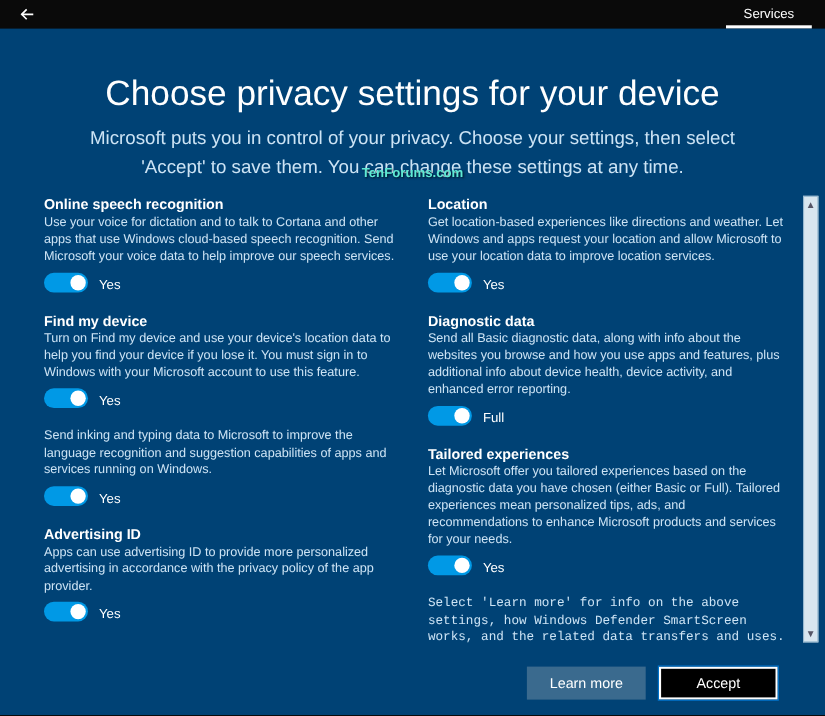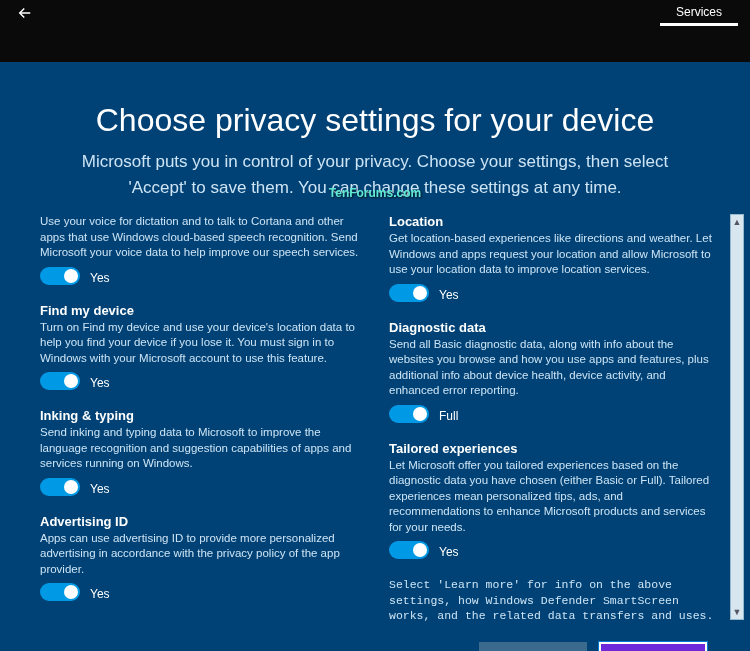--- a/index.html
+++ b/index.html
@@ -15,7 +15,6 @@
       height: 100%;
       display: flex;
       flex-direction: column;
-      gap: 36px;
     }
     .titlebar {
       height: 36px;

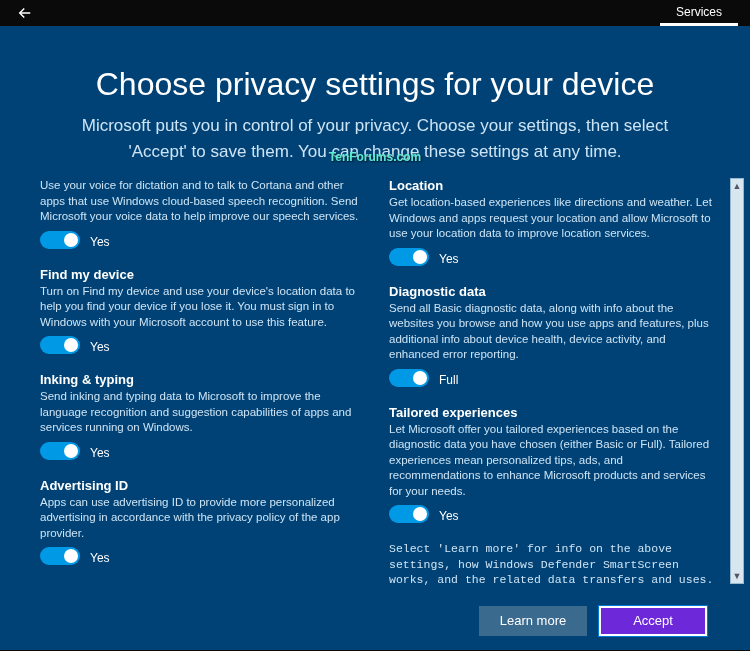--- a/index.html
+++ b/index.html
@@ -235,6 +235,7 @@
         <div class="col">
 
           <div class="setting">
+            <div class="setting-title">Online speech recognition</div>
             <div class="setting-desc">Use your voice for dictation and to talk to Cortana and other apps that use Windows cloud-based speech recognition. Send Microsoft your voice data to help improve our speech services.</div>
             <div class="toggle-row">
               <div class="toggle">

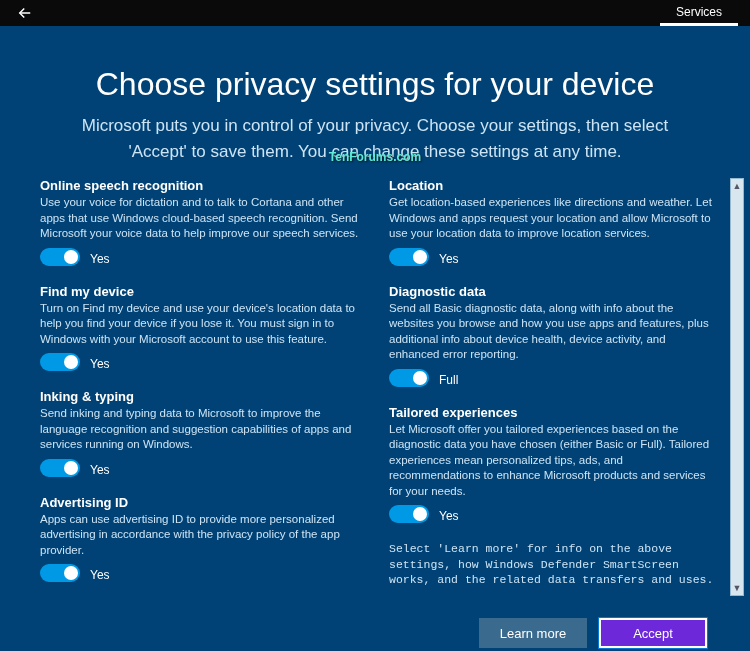--- a/index.html
+++ b/index.html
@@ -257,7 +257,6 @@
           </div>
 
           <div class="setting">
-            <div class="setting-title">Inking &amp; typing</div>
             <div class="setting-desc">Send inking and typing data to Microsoft to improve the language recognition and suggestion capabilities of apps and services running on Windows.</div>
             <div class="toggle-row">
               <div class="toggle">

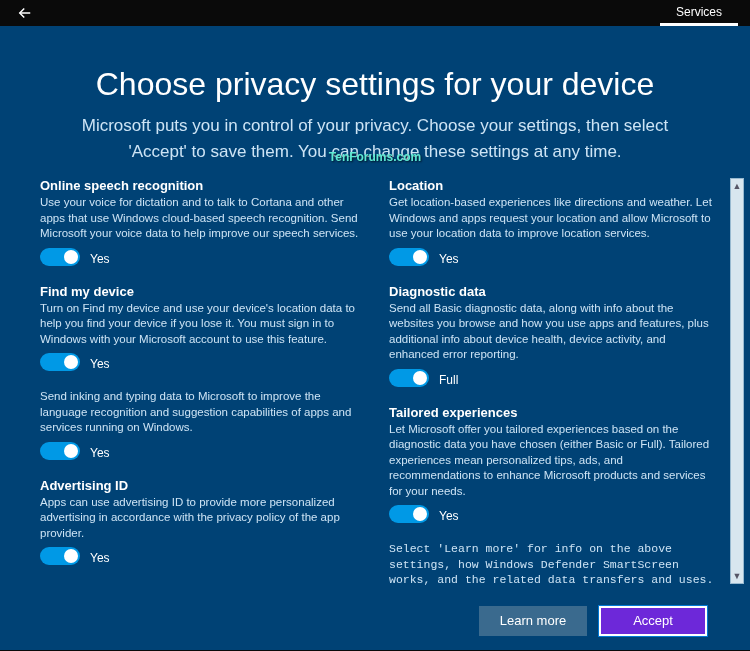--- a/index.html
+++ b/index.html
@@ -189,7 +189,7 @@
       background: #3a6a8e;
     }
     .btn.primary {
-      background: #6d28d9;
+      background: #000000;
       border: 2px solid #fff;
       outline: 1px solid #0078d4;
     }

